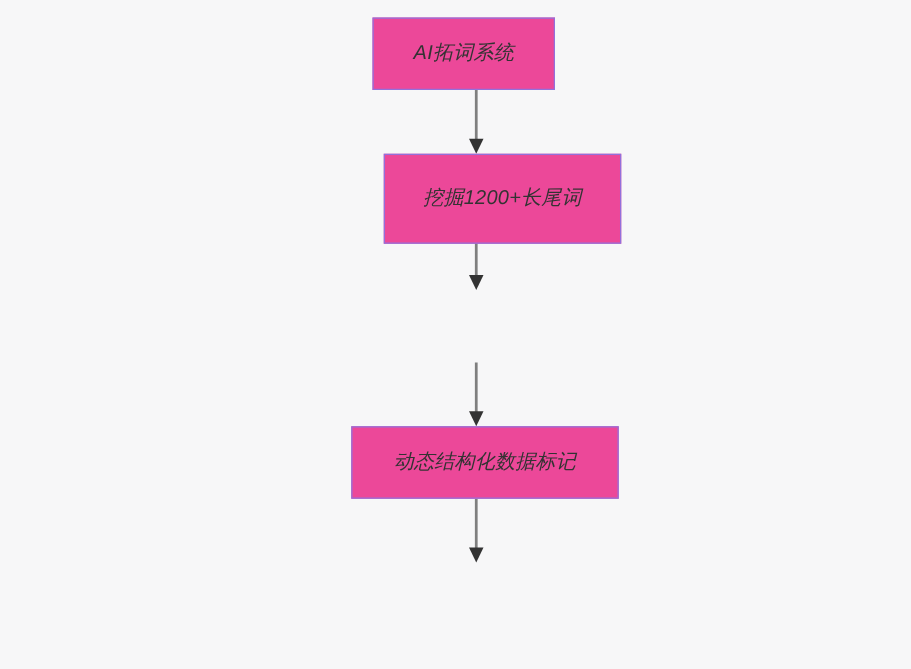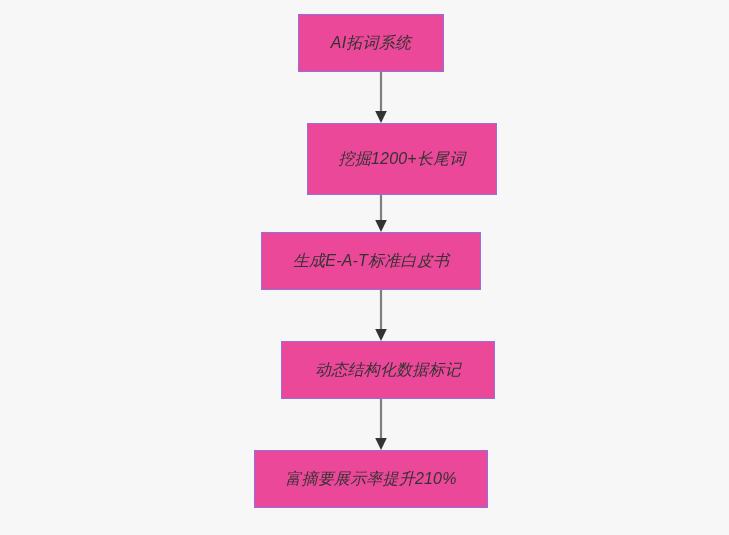--- a/index.html
+++ b/index.html
@@ -108,9 +108,6 @@
     <span class="node-label">挖掘1200+长尾词</span>
   </div>
 
-  <div class="node" id="node-2">
-    <span class="node-label">生成E-A-T标准白皮书</span>
-  </div>
 
   <div class="node" id="node-3">
     <span class="node-label">动态结构化数据标记</span>

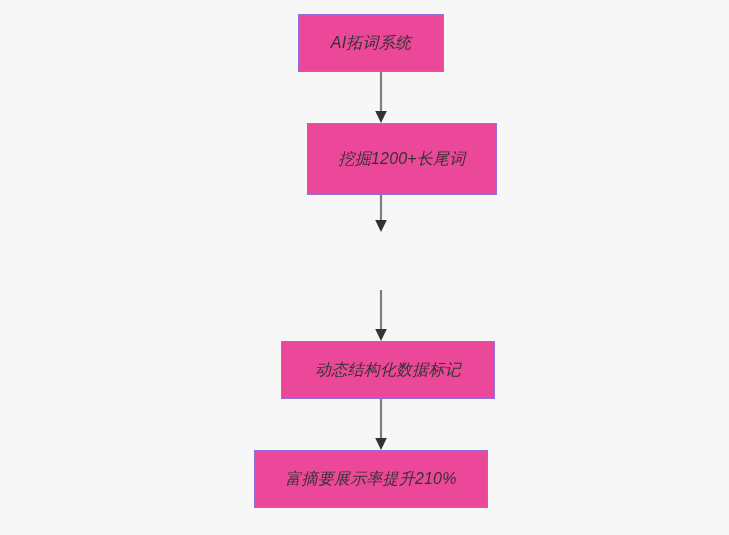--- a/index.html
+++ b/index.html
@@ -113,9 +113,6 @@
     <span class="node-label">动态结构化数据标记</span>
   </div>
 
-  <div class="node" id="node-4">
-    <span class="node-label">富摘要展示率提升210%</span>
-  </div>
 
 </div>
 

